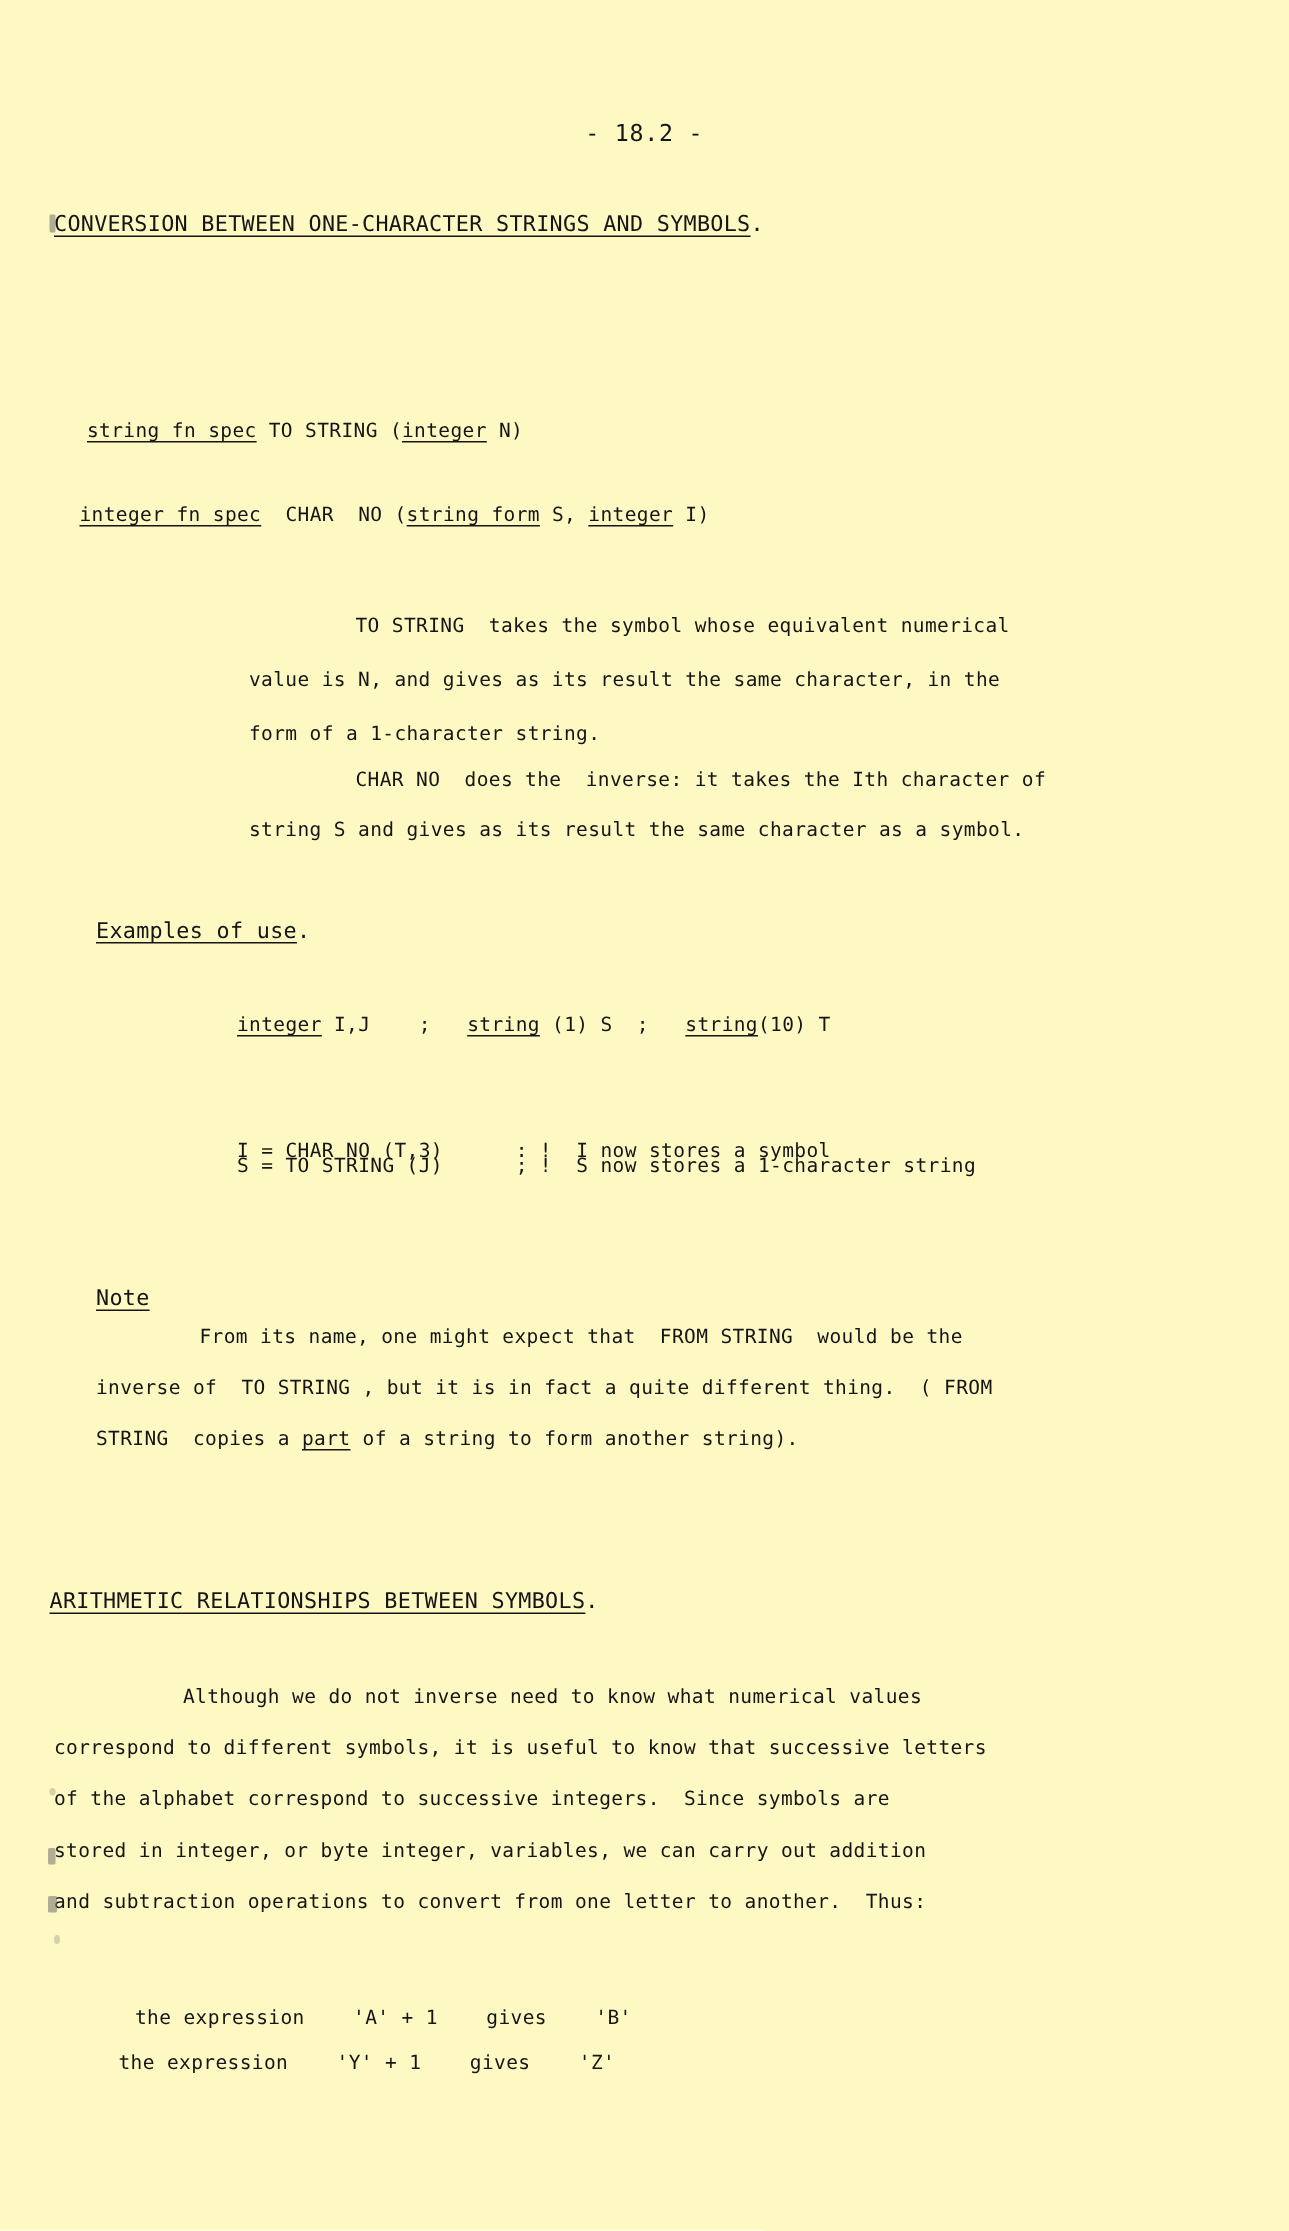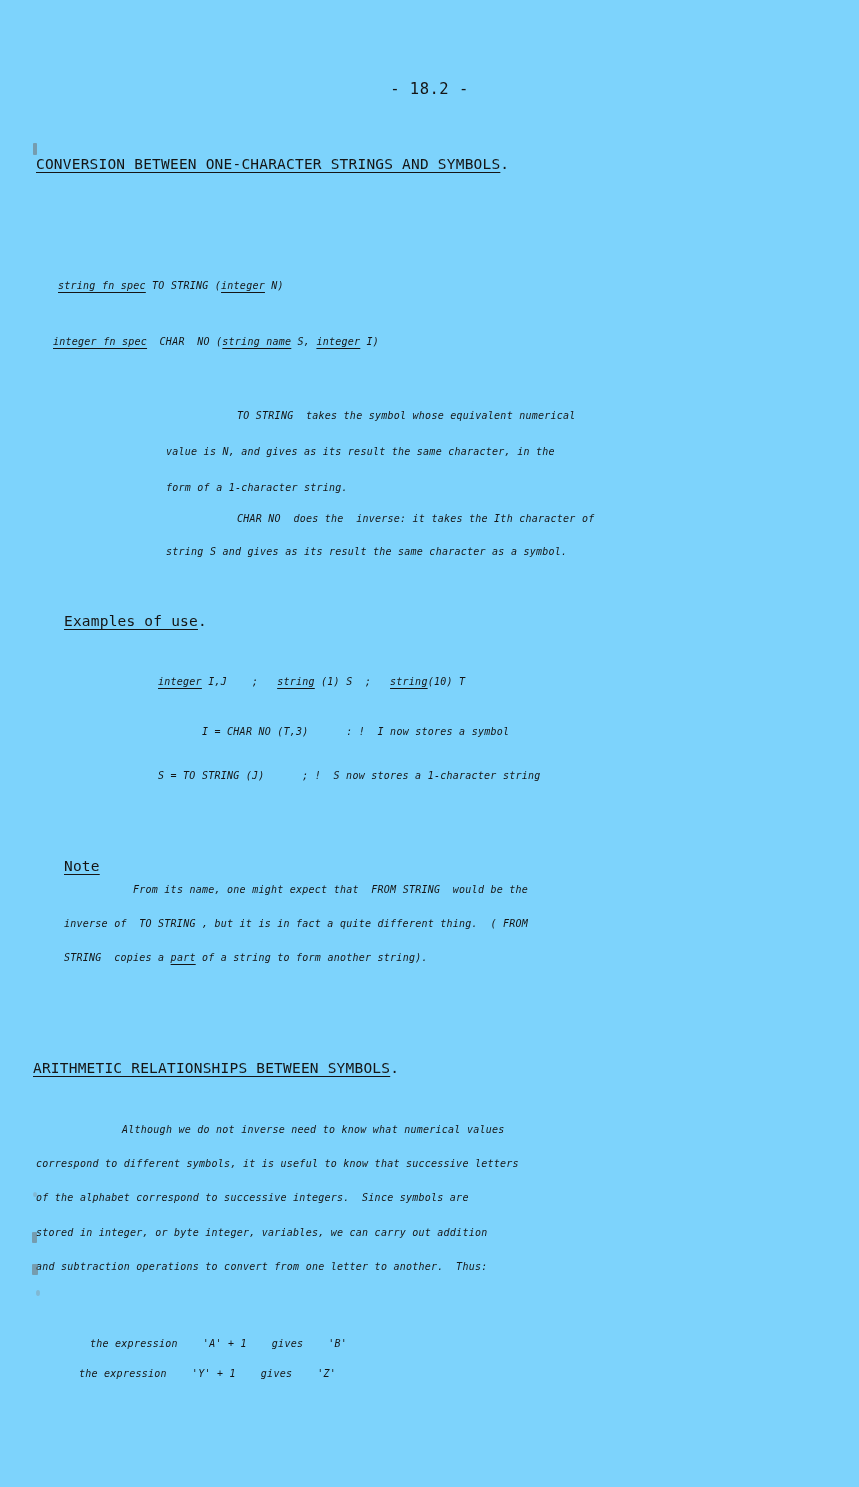--- a/index.html
+++ b/index.html
@@ -19,7 +19,7 @@
     position: relative;
     width: 859px;
     height: 1487px;
-    background: #7dd3fc;
+    background: #fef9c3;
   }
   .pagenum {
     position: absolute;

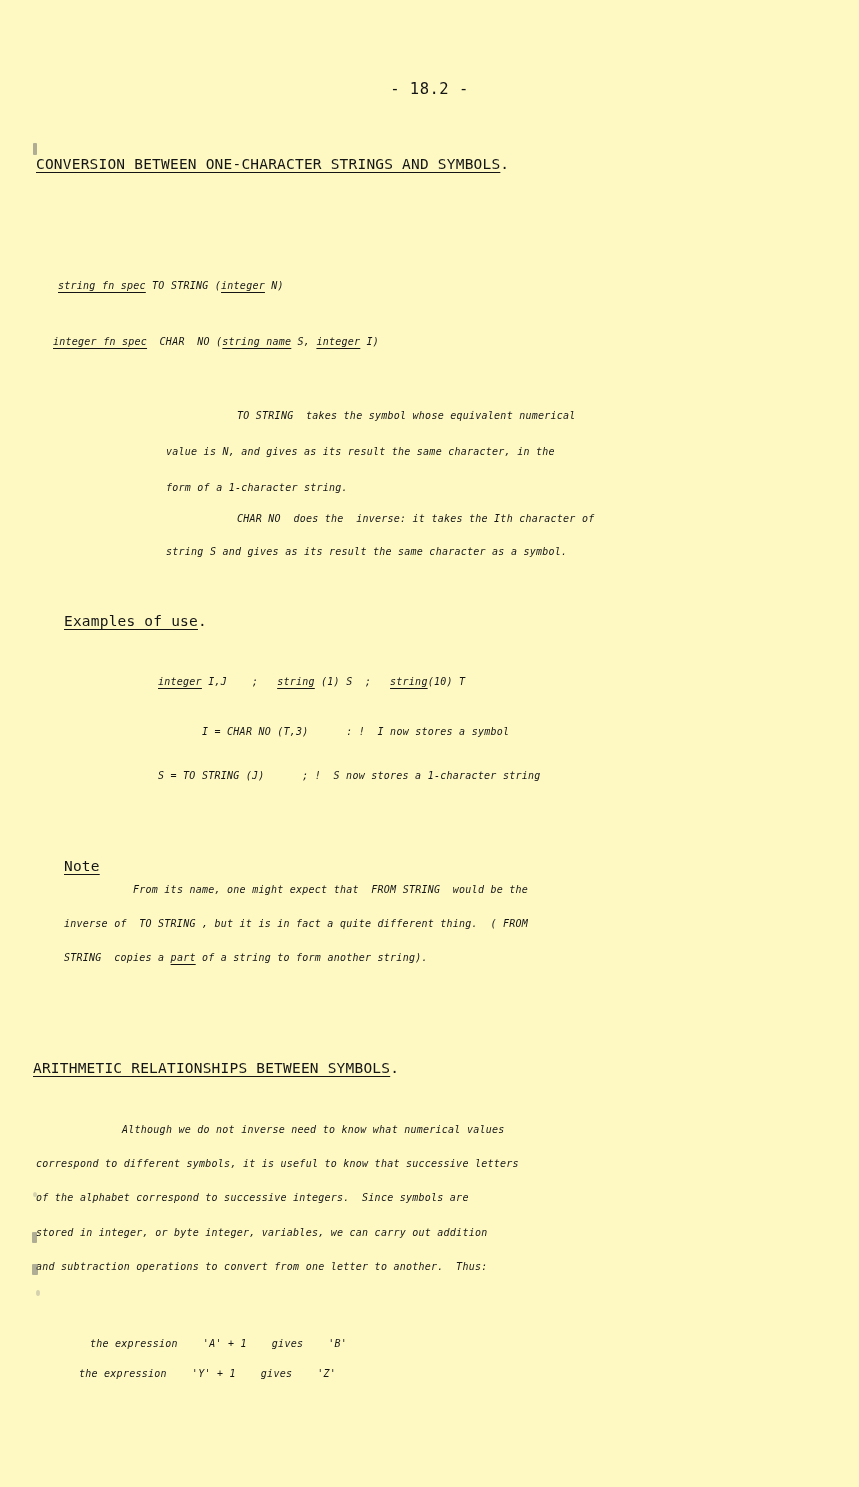--- a/index.html
+++ b/index.html
@@ -71,7 +71,7 @@
 
   <div class="pagenum">- 18.2 -</div>
 
-  <div class="heading" style="top:156px; left:36px;"><span class="u">CONVERSION BETWEEN ONE-CHARACTER STRINGS AND SYMBOLS</span><span>.</span></div>
+  <div class="heading" style="top:142px; left:36px;"><span class="u">CONVERSION BETWEEN ONE-CHARACTER STRINGS AND SYMBOLS</span><span>.</span></div>
 
   <div class="line" style="top:280px; left:58px;"><span class="u">string fn spec</span><span> TO STRING (</span><span class="u">integer</span><span> N)</span></div>
 

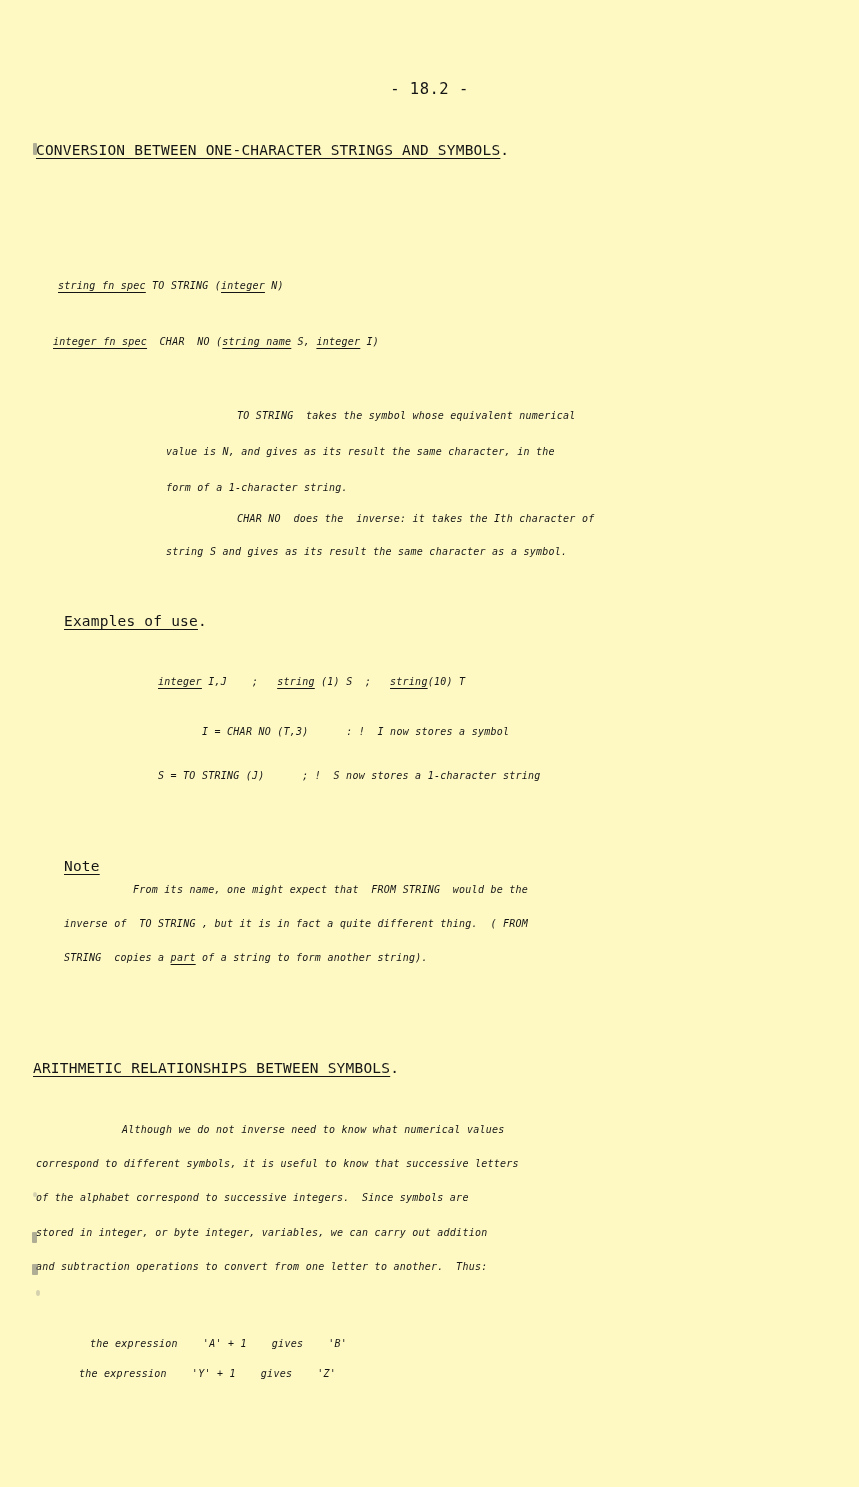--- a/index.html
+++ b/index.html
@@ -42,10 +42,9 @@
   }
   .line {
     position: absolute;
-    font-size: 10px;
+    font-size: 13px;
     letter-spacing: 0.25px;
     white-space: pre;
-    font-style: italic;
   }
   .u {
     text-decoration: underline;

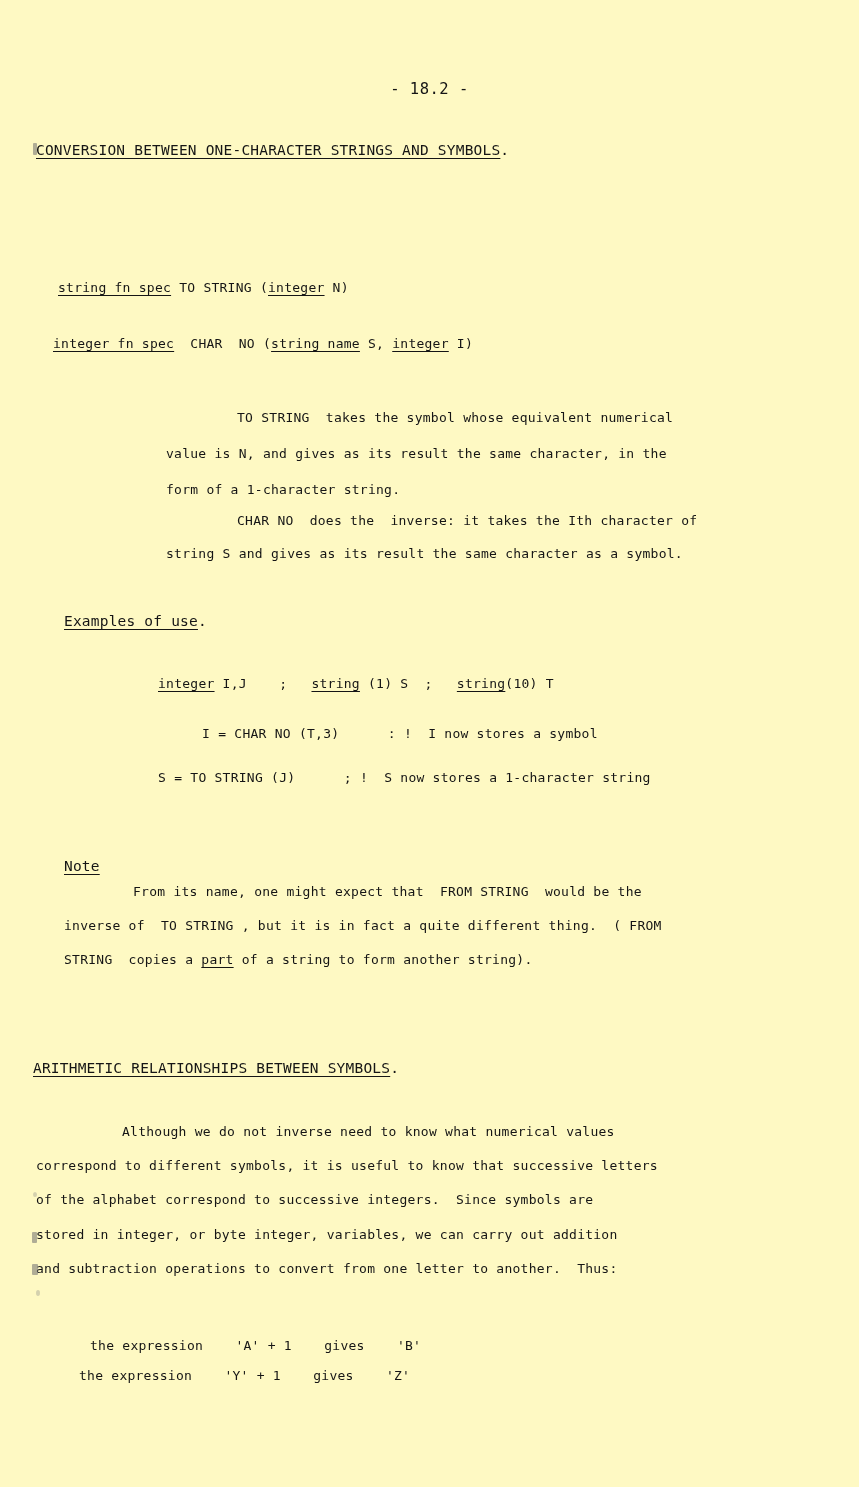--- a/index.html
+++ b/index.html
@@ -74,7 +74,7 @@
 
   <div class="line" style="top:280px; left:58px;"><span class="u">string fn spec</span><span> TO STRING (</span><span class="u">integer</span><span> N)</span></div>
 
-  <div class="line" style="top:336px; left:53px;"><span class="u">integer fn spec</span><span>  CHAR  NO (</span><span class="u">string name</span><span> S, </span><span class="u">integer</span><span> I)</span></div>
+  <div class="line" style="top:336px; left:53px;"><span class="u">integer fn spec</span><span>  CHAR  NO (</span><span class="u">string form</span><span> S, </span><span class="u">integer</span><span> I)</span></div>
 
   <div class="line" style="top:410px; left:237px;">TO STRING  takes the symbol whose equivalent numerical</div>
   <div class="line" style="top:446px; left:166px;">value is N, and gives as its result the same character, in the</div>

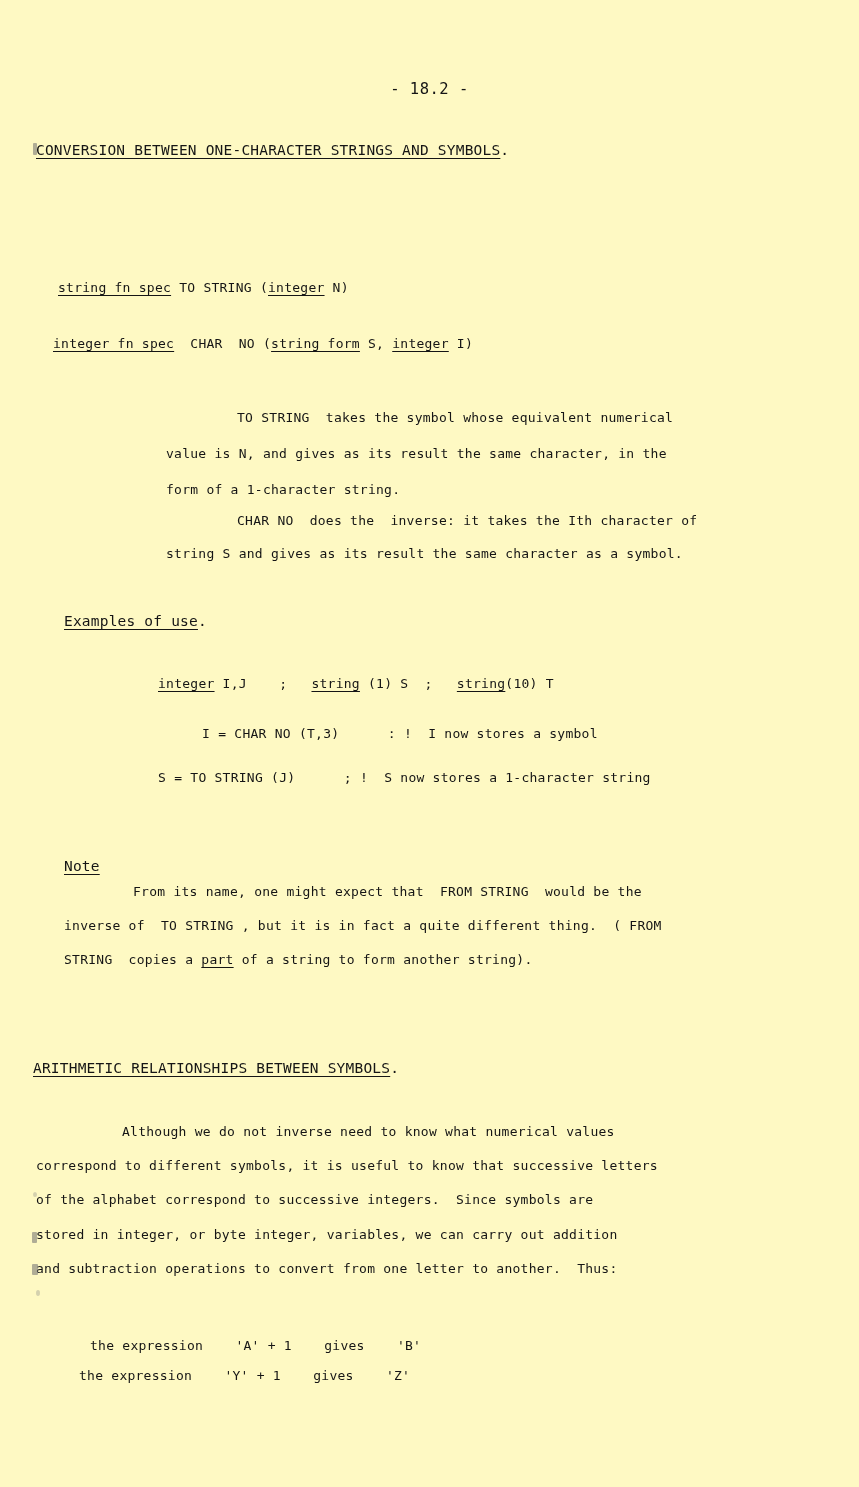--- a/index.html
+++ b/index.html
@@ -86,7 +86,7 @@
 
   <div class="line" style="top:676px; left:158px;"><span class="u">integer</span><span> I,J    ;   </span><span class="u">string</span><span> (1) S  ;   </span><span class="u">string</span><span>(10) T</span></div>
 
-  <div class="line" style="top:726px; left:158px;margin-left:44px;">I = CHAR NO (T,3)      : !  I now stores a symbol</div>
+  <div class="line" style="top:760px; left:158px;">I = CHAR NO (T,3)      : !  I now stores a symbol</div>
   <div class="line" style="top:770px; left:158px;text-align:right;">S = TO STRING (J)      ; !  S now stores a 1-character string</div>
 
   <div class="heading" style="top:858px; left:64px;"><span class="u">Note</span></div>

